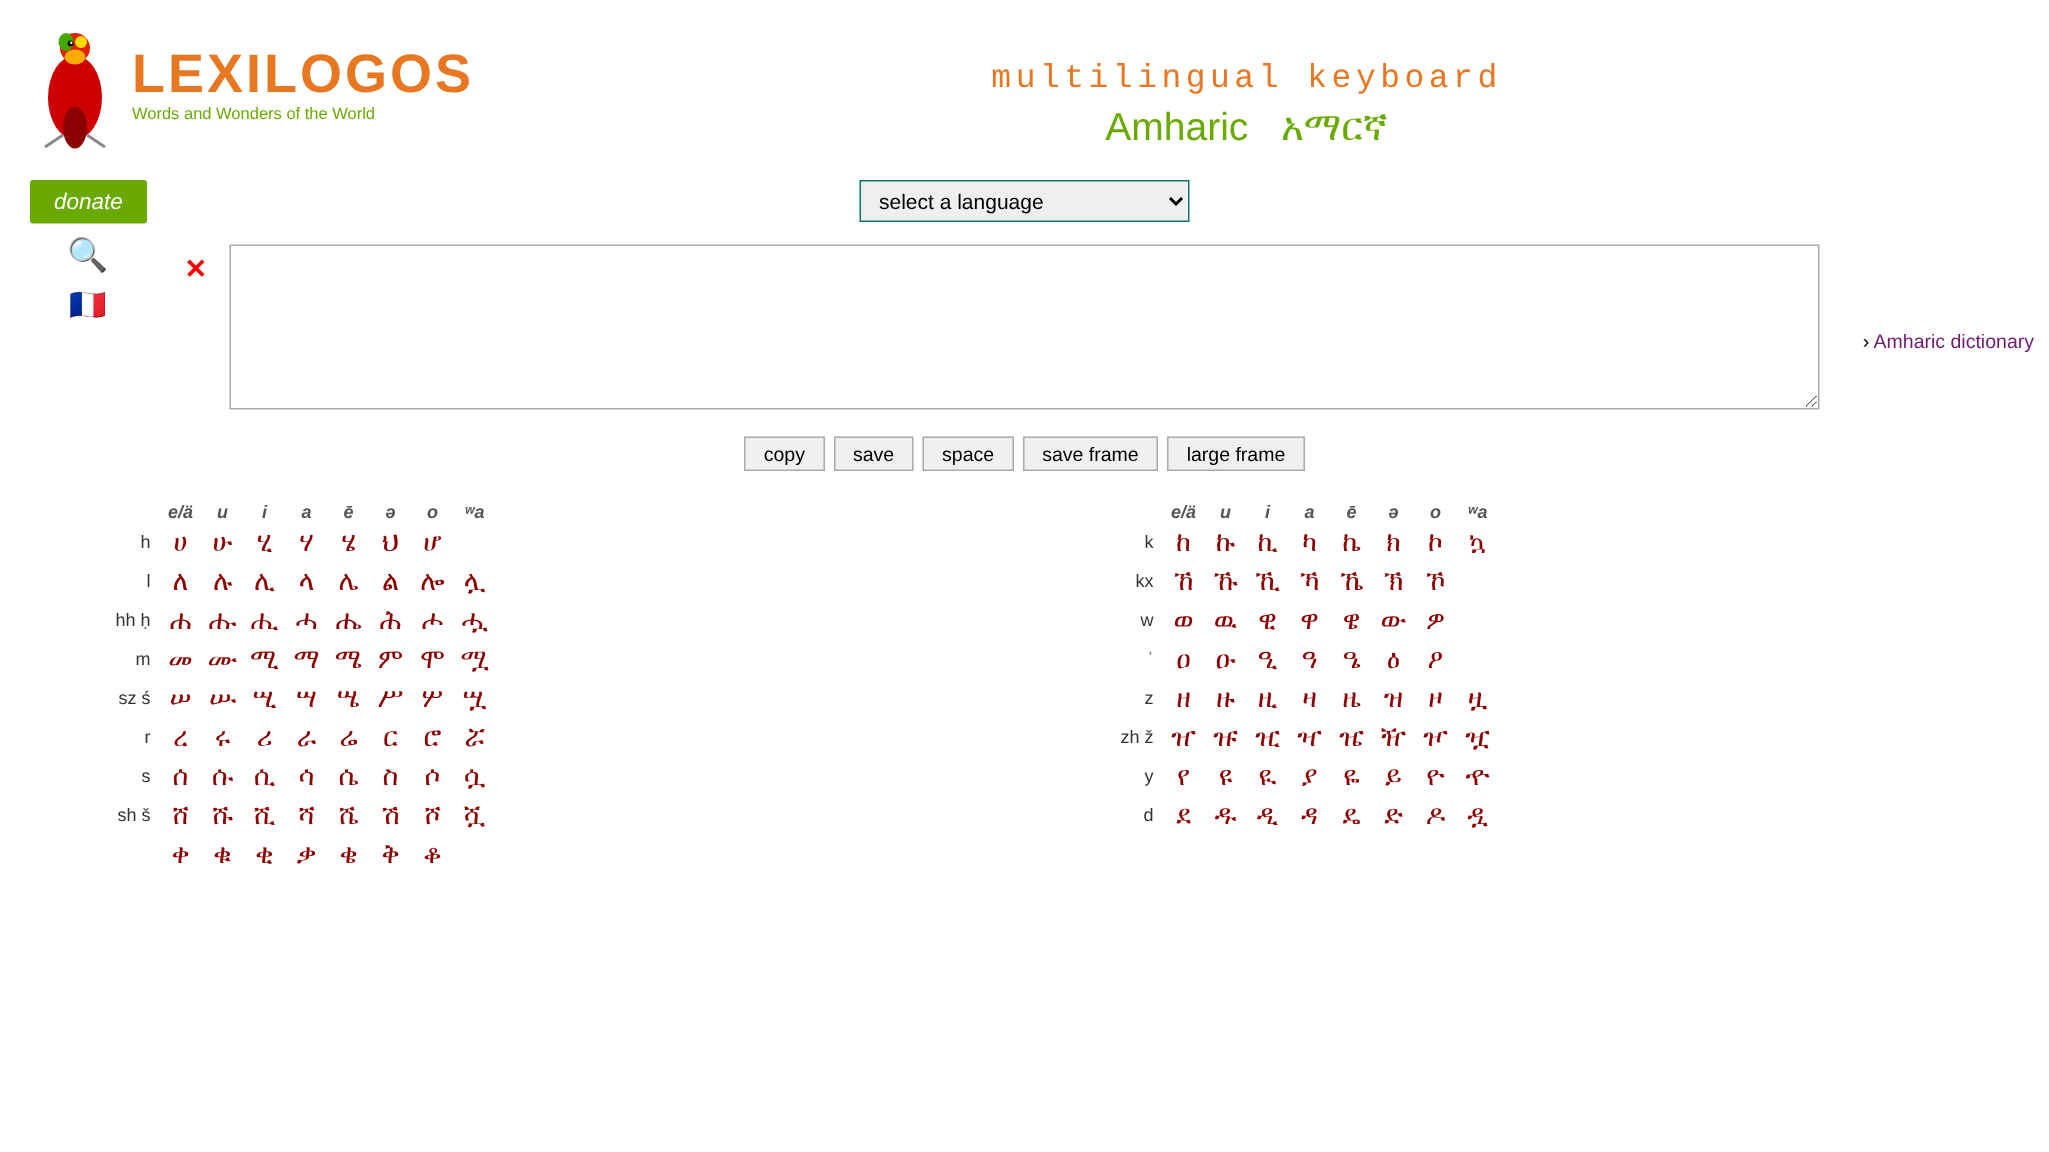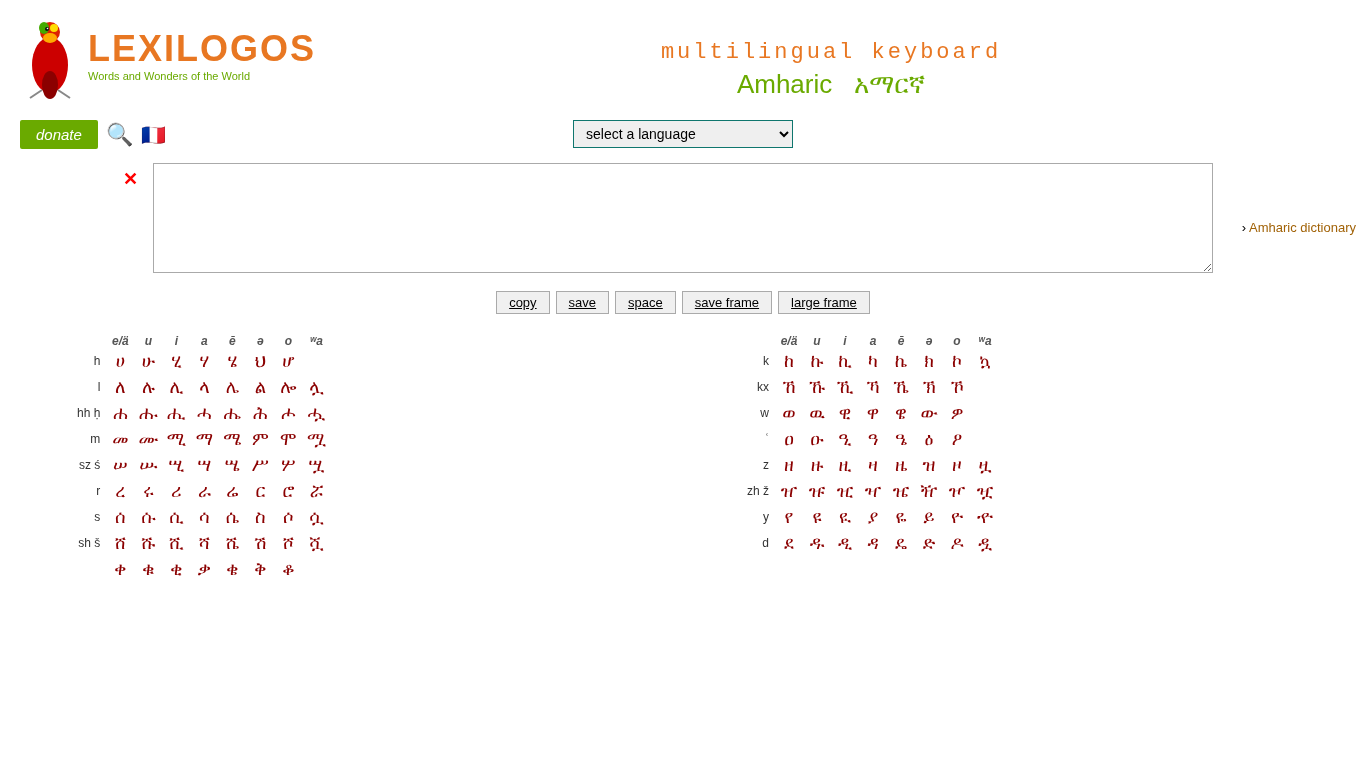--- a/index.html
+++ b/index.html
@@ -15,7 +15,7 @@
     #keyboard-title { font-size: 22px; color: #e87722; font-family: 'Courier New', monospace; letter-spacing: 3px; }
     #lang-title { font-size: 26px; color: #6aaa00; margin-top: 4px; }
 
-    #sidebar { position: absolute; left: 20px; top: 120px; display: flex; align-items: center; gap: 8px; }
+    #sidebar { position: absolute; left: 20px; top: 120px; display: flex; flex-direction: column; align-items: center; gap: 8px; }
     #donate-btn { background: #6aaa00; color: white; border: none; padding: 6px 16px; font-size: 15px; cursor: pointer; font-style: italic; border-radius: 2px; }
     #search-icon { font-size: 22px; cursor: pointer; }
     #flag { font-size: 20px; }

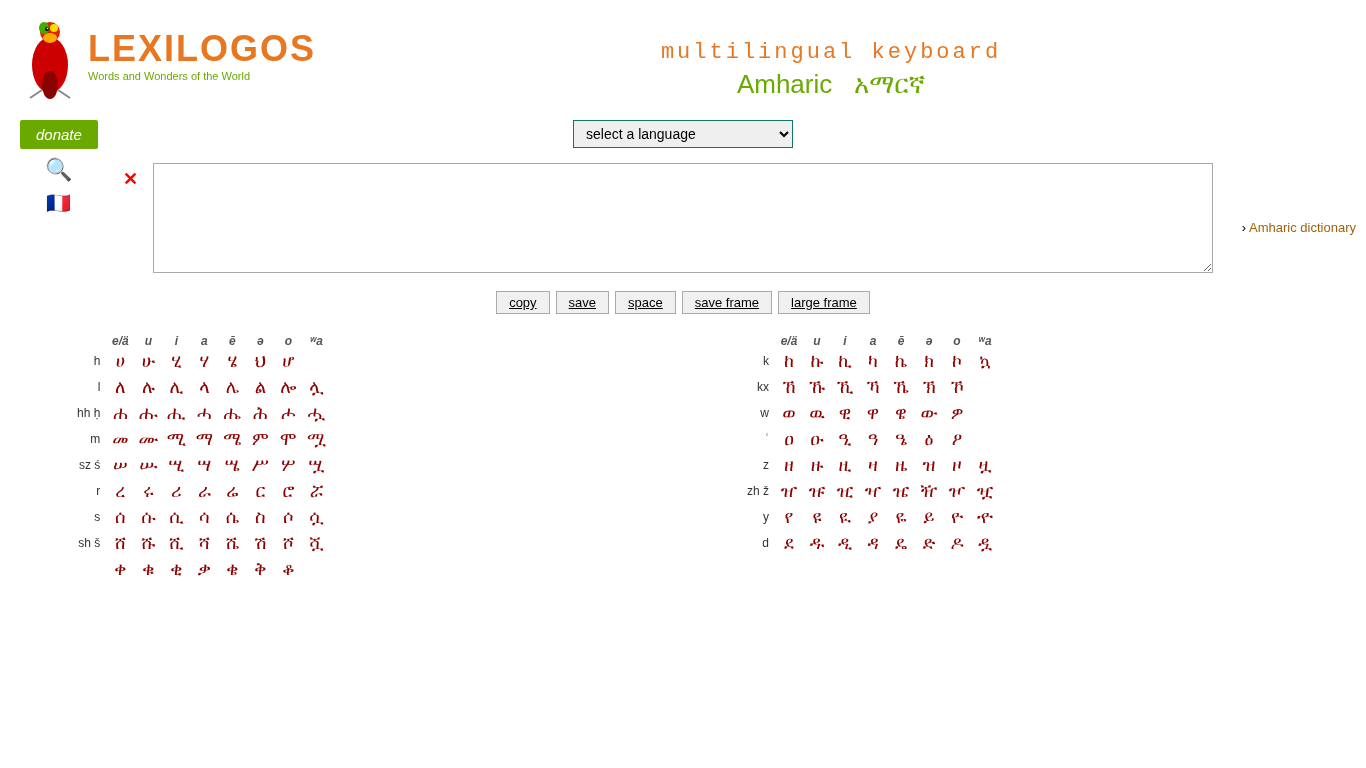--- a/index.html
+++ b/index.html
@@ -21,7 +21,7 @@
     #flag { font-size: 20px; }
 
     #dict-link { position: absolute; right: 10px; top: 220px; font-size: 13px; }
-    #dict-link a { color: #a16207; text-decoration: none; }
+    #dict-link a { color: #701a75; text-decoration: none; }
 
     #main { margin: 0 auto; max-width: 1300px; padding: 0 20px; }
 

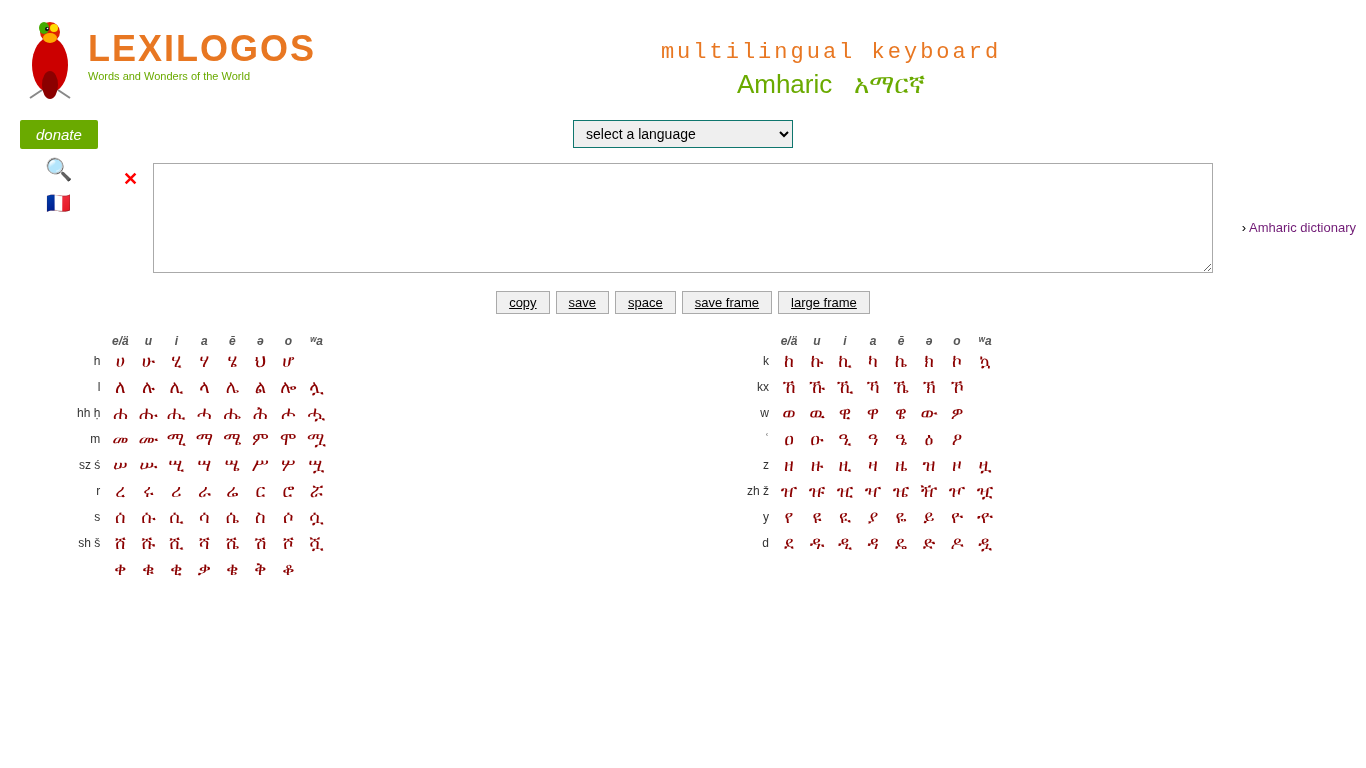--- a/index.html
+++ b/index.html
@@ -33,7 +33,7 @@
     #text-area { width: 100%; height: 110px; border: 1px solid #aaa; padding: 8px; font-size: 16px; resize: vertical; outline: none; }
 
     #toolbar { display: flex; justify-content: center; gap: 6px; margin-bottom: 20px; }
-    .toolbar-btn { padding: 3px 12px; font-size: 13px; border: 1px solid #aaa; background: #f0f0f0; cursor: pointer; text-decoration: underline; }
+    .toolbar-btn { padding: 3px 12px; font-size: 13px; border: 1px solid #aaa; background: #f0f0f0; cursor: pointer; }
 
     #keyboard-area { display: flex; gap: 40px; padding: 0 20px 20px 20px; }
     #keyboard-left, #keyboard-right { flex: 1; }

